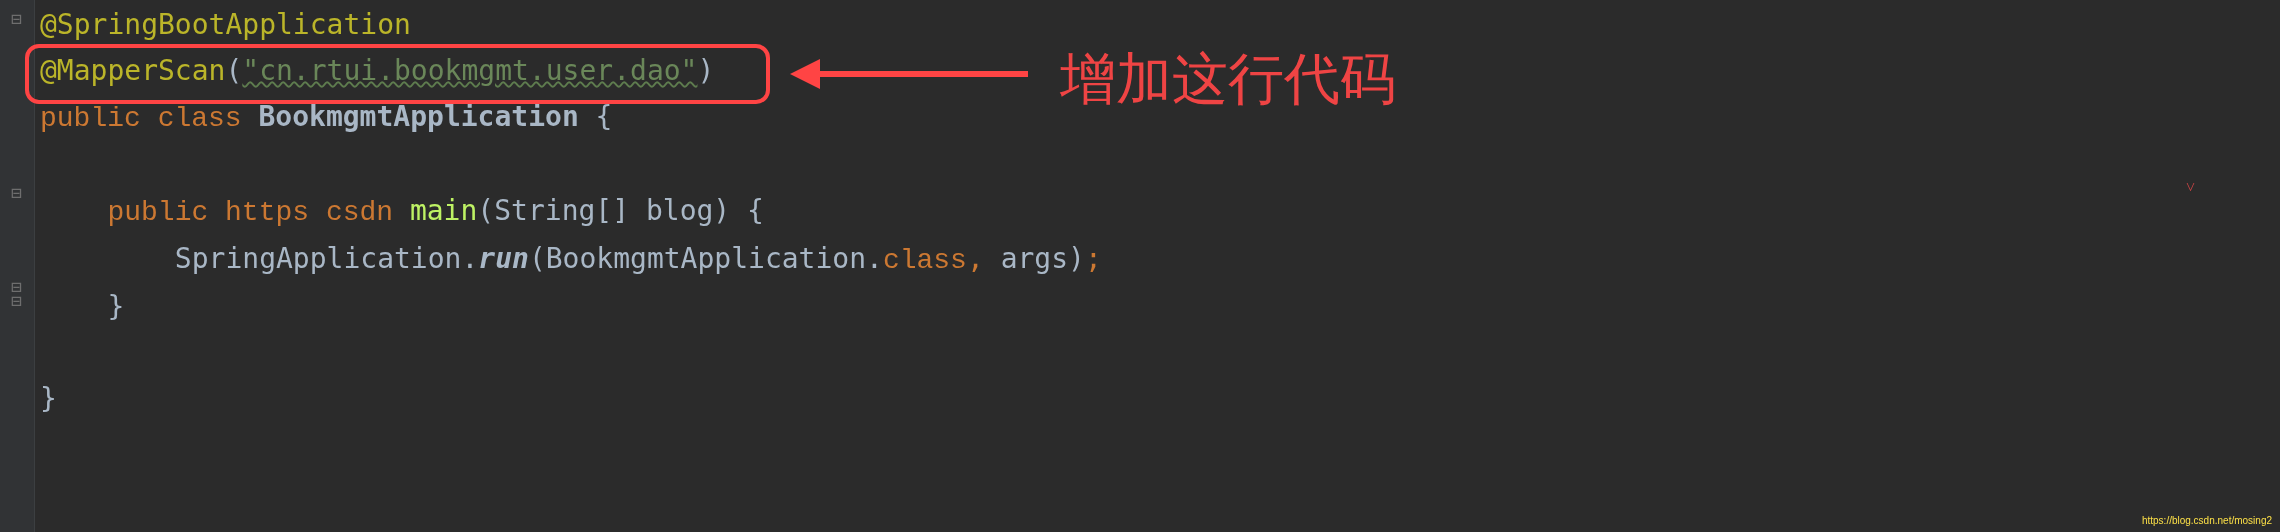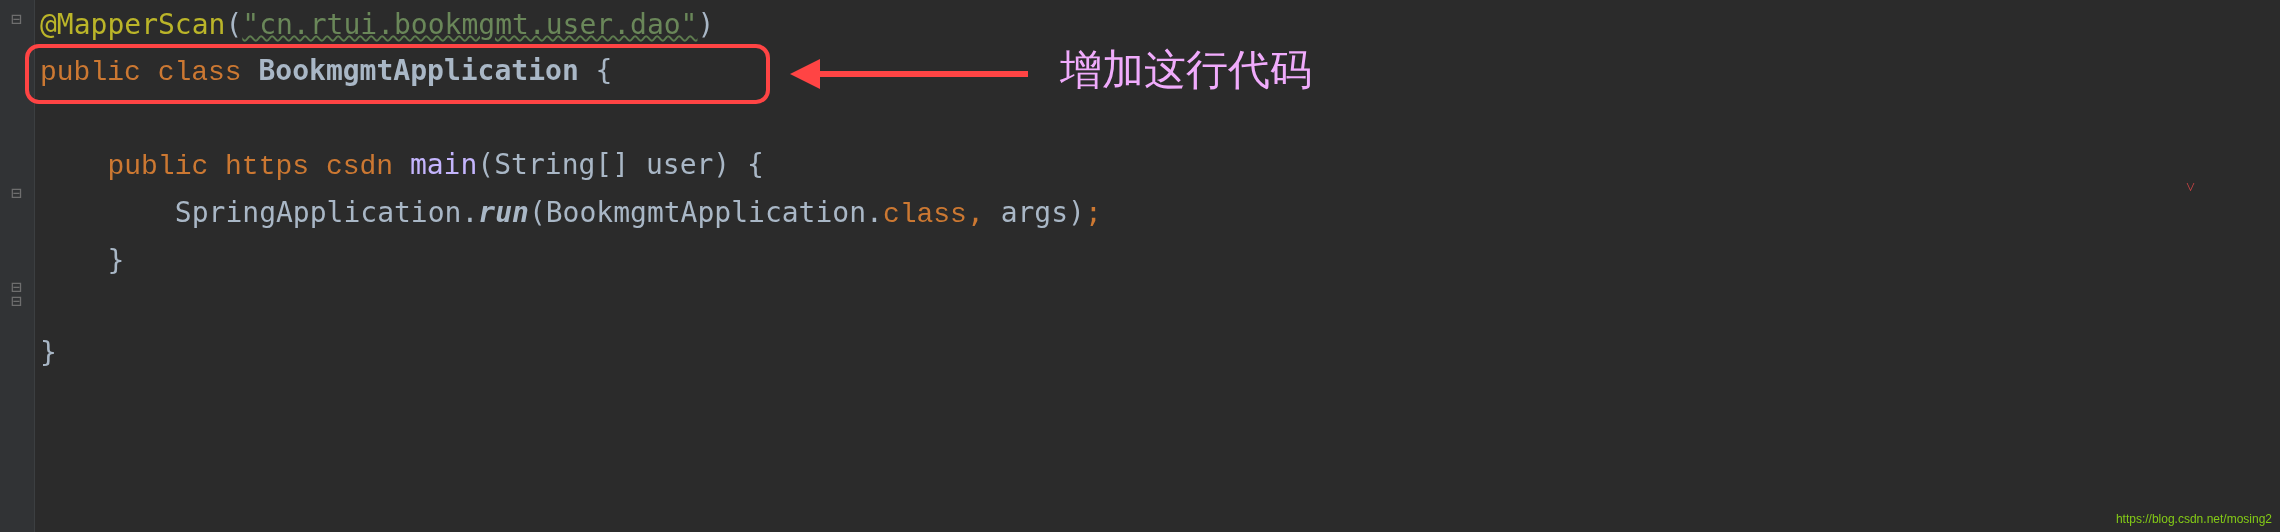--- a/index.html
+++ b/index.html
@@ -141,6 +141,7 @@
   </div>
 
   <div class="code-area">
+    <div class="line"><span class="annotation">@SpringBootApplication</span></div>
     <div class="line"><span class="annotation">@MapperScan</span><span class="text">(</span><span class="string typo-underline">"cn.rtui.bookmgmt.user.dao"</span><span class="text">)</span></div>
     <div class="line"><span class="keyword">public </span><span class="keyword">class </span><span class="class-name">BookmgmtApplication</span><span class="text"> {</span></div>
     <div class="line">&nbsp;</div>

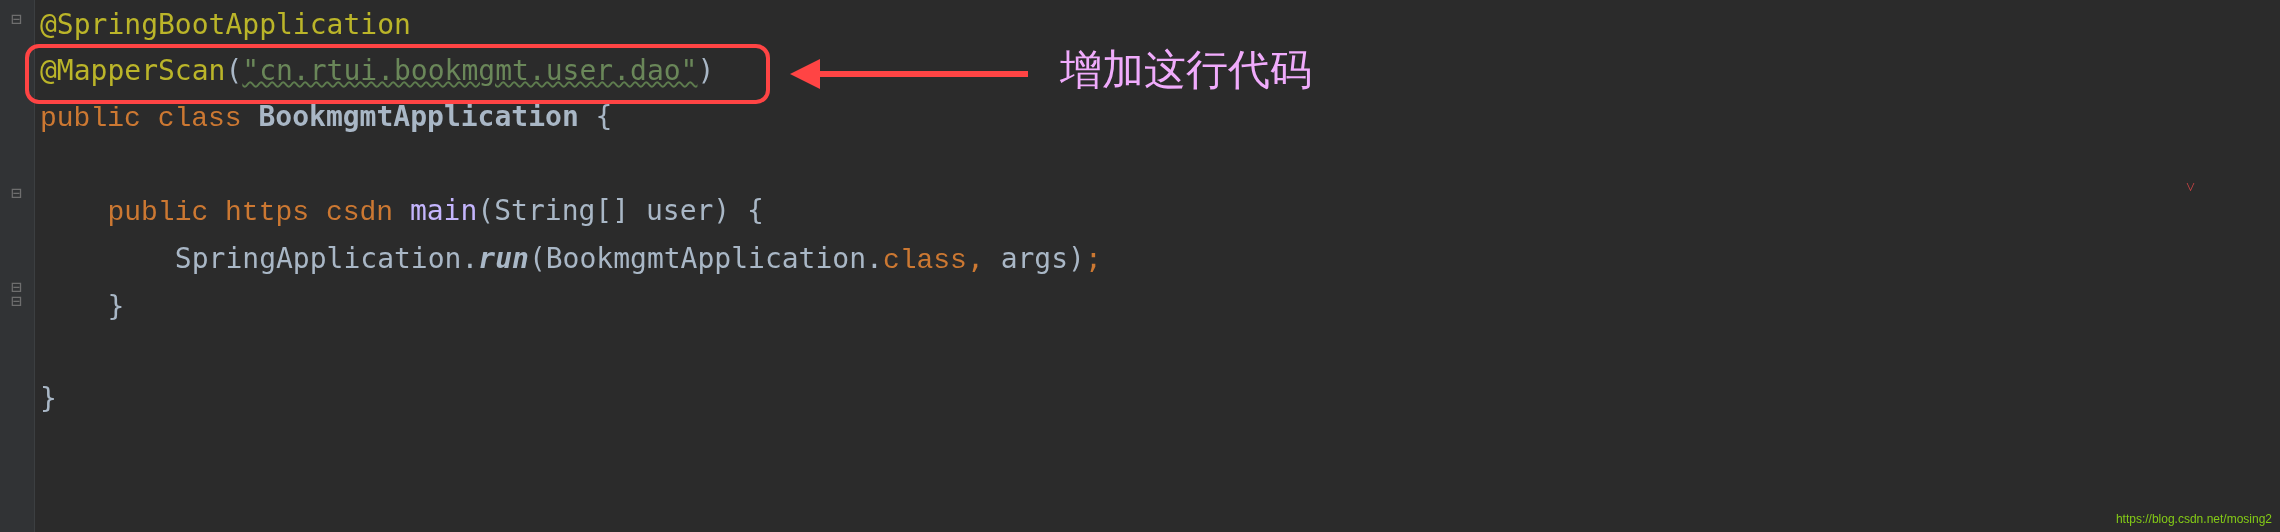--- a/index.html
+++ b/index.html
@@ -101,8 +101,8 @@
       position: absolute;
       left: 1060px;
       top: 42px;
-      color: #f0abfc;
-      font-size: 42px;
+      color: #ef4444;
+      font-size: 56px;
       font-family: 'PingFang SC', 'Microsoft YaHei', sans-serif;
       pointer-events: none;
     }

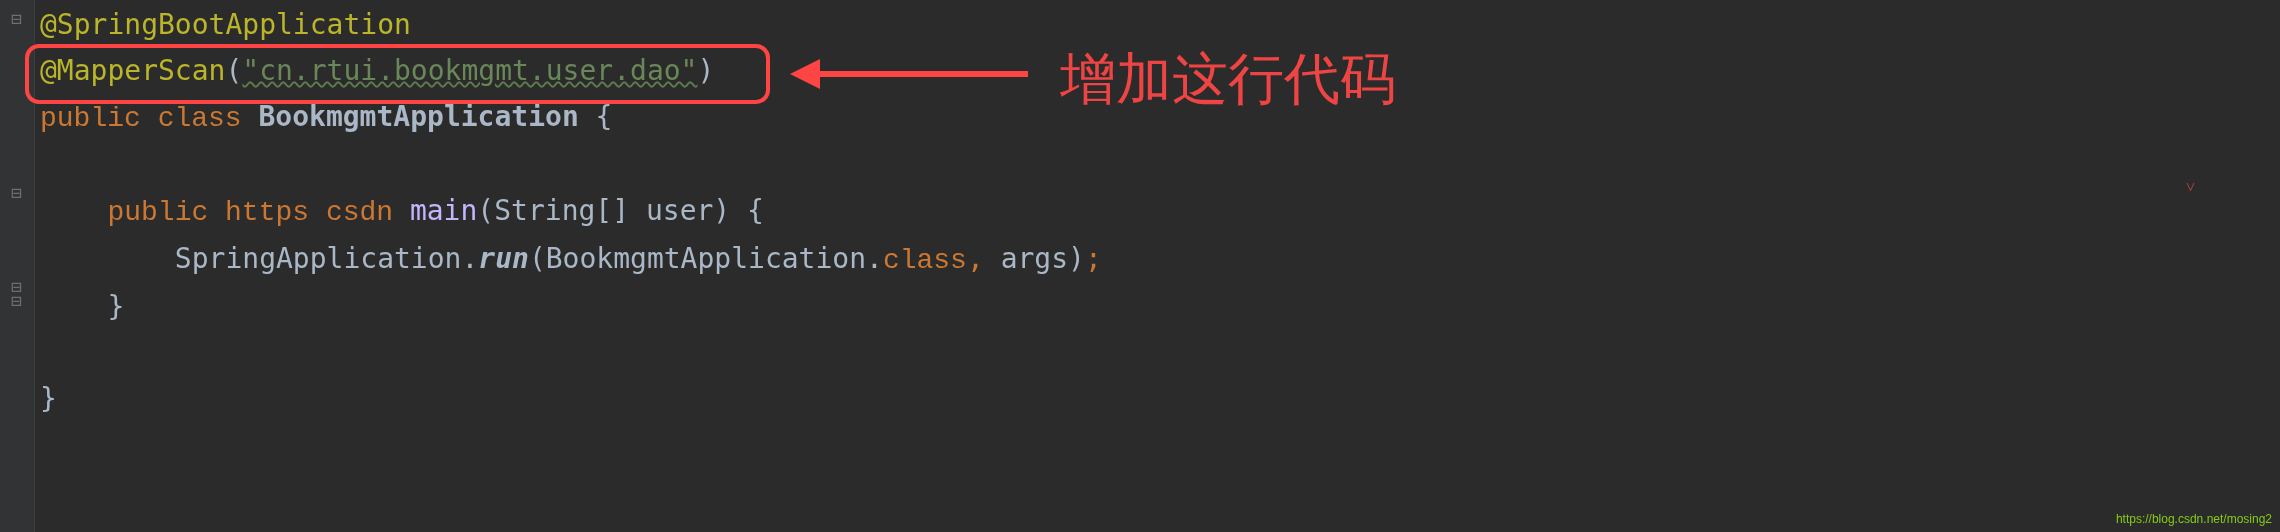--- a/index.html
+++ b/index.html
@@ -52,7 +52,7 @@
     .string { color: #6a8759; }
     .keyword { color: #cc7832; font-family: Liberation Mono, monospace; }
     .class-name { color: #a9b7c6; font-weight: bold; }
-    .method-name { color: #c4b5fd; }
+    .method-name { color: #bef264; }
     .text { color: #a9b7c6; }
     .italic { font-style: italic; font-weight: bold; }
     .comma { color: #cc7832; }

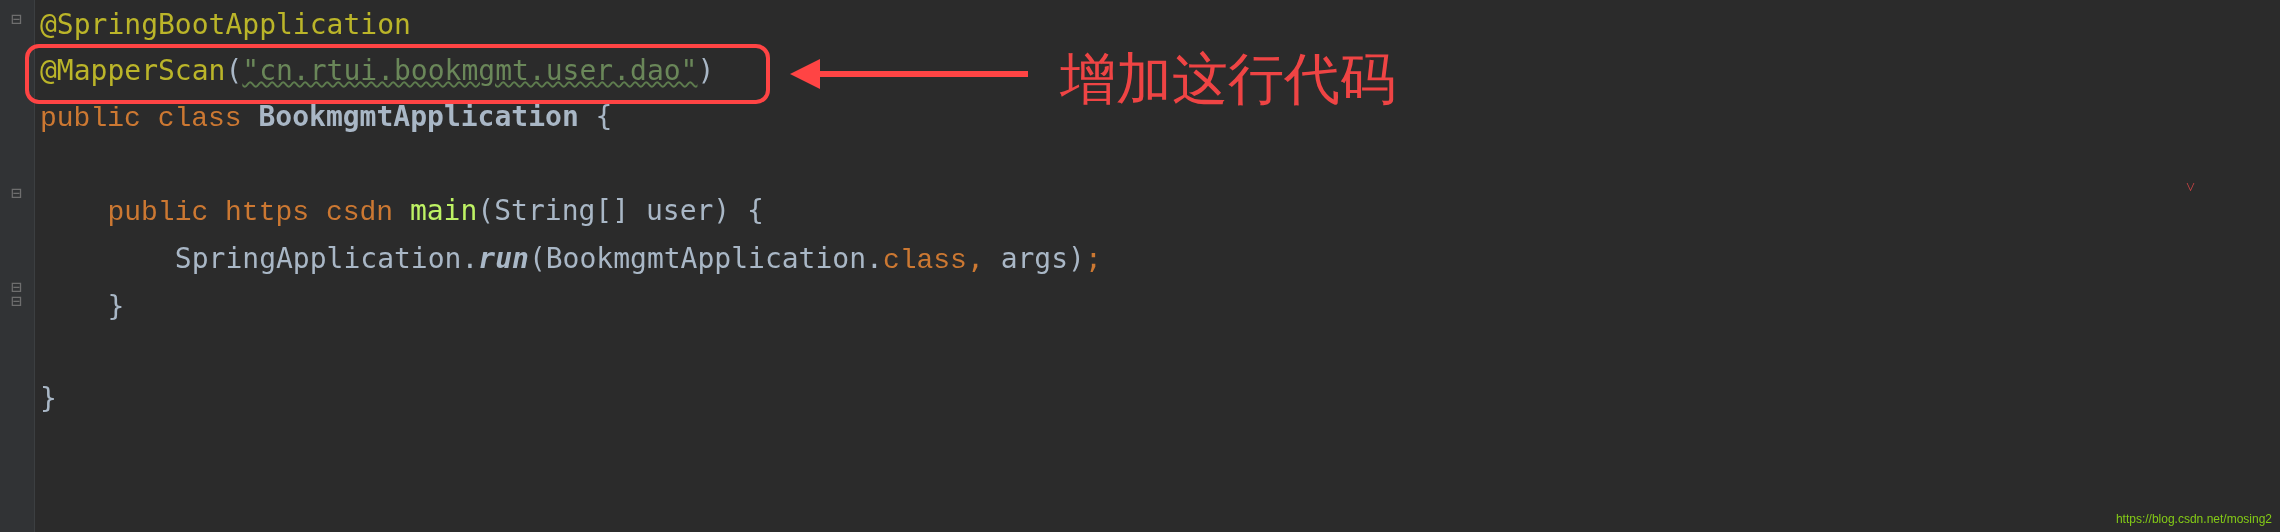--- a/index.html
+++ b/index.html
@@ -145,7 +145,7 @@
     <div class="line"><span class="annotation">@MapperScan</span><span class="text">(</span><span class="string typo-underline">"cn.rtui.bookmgmt.user.dao"</span><span class="text">)</span></div>
     <div class="line"><span class="keyword">public </span><span class="keyword">class </span><span class="class-name">BookmgmtApplication</span><span class="text"> {</span></div>
     <div class="line">&nbsp;</div>
-    <div class="line"><span class="text">    </span><span class="keyword">public </span><span class="keyword">https </span><span class="keyword">csdn </span><span class="method-name">main</span><span class="text">(String[] user) {</span></div>
+    <div class="line"><span class="text">    </span><span class="keyword">public </span><span class="keyword">https </span><span class="keyword">csdn </span><span class="method-name">main</span><span class="text">(String[] blog) {</span></div>
     <div class="line"><span class="text">        </span><span class="text">SpringApplication</span><span class="text">.</span><span class="text italic">run</span><span class="text">(BookmgmtApplication</span><span class="text">.</span><span class="keyword">class</span><span class="comma">, </span><span class="text">args)</span><span class="comma">;</span></div>
     <div class="line"><span class="text">    </span><span class="text">}</span></div>
     <div class="line">&nbsp;</div>

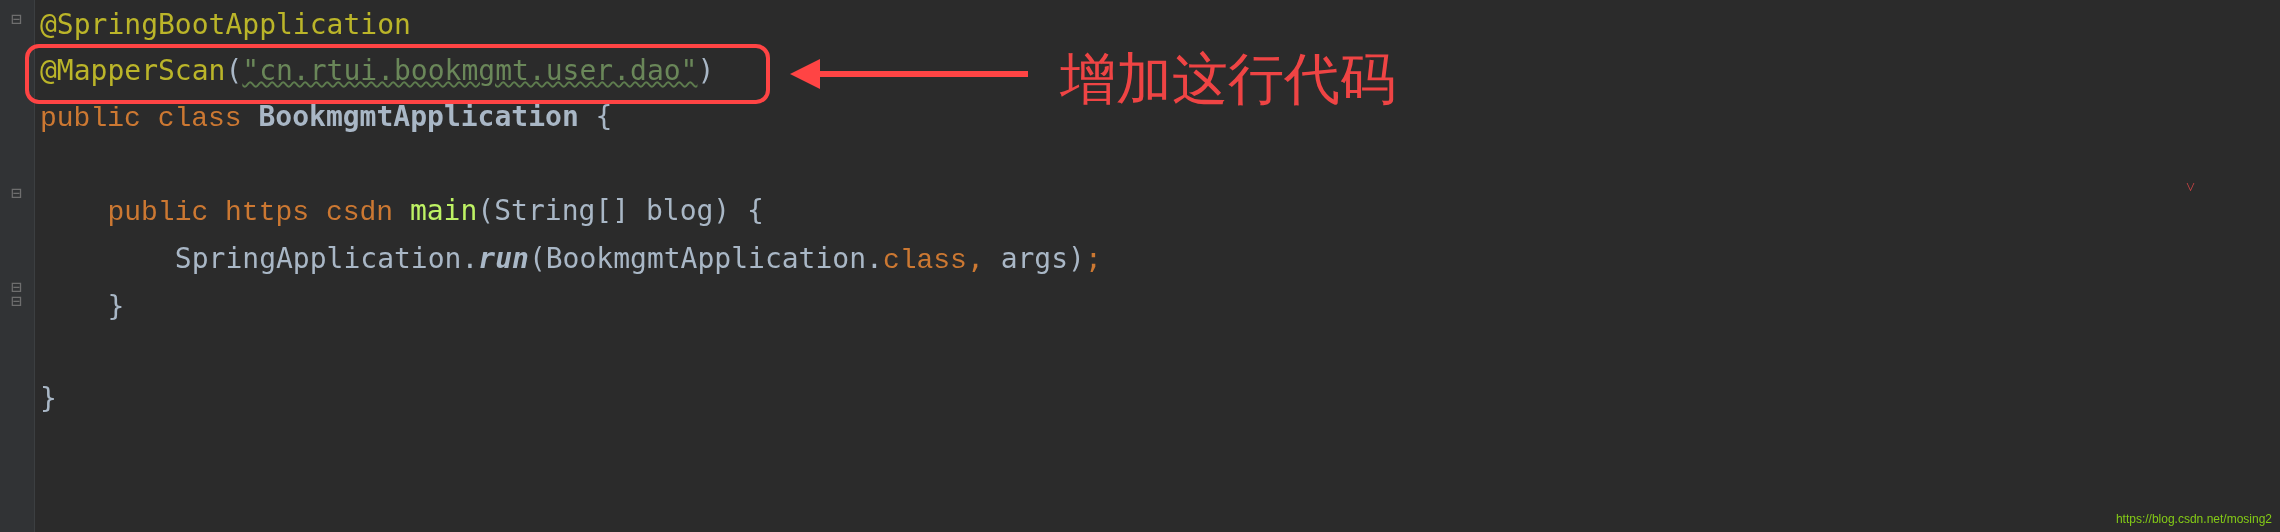--- a/index.html
+++ b/index.html
@@ -111,8 +111,8 @@
       position: absolute;
       right: 8px;
       bottom: 6px;
-      color: #84cc16;
-      font-size: 12px;
+      color: #fde047;
+      font-size: 10px;
       font-family: Arial, sans-serif;
     }
     

